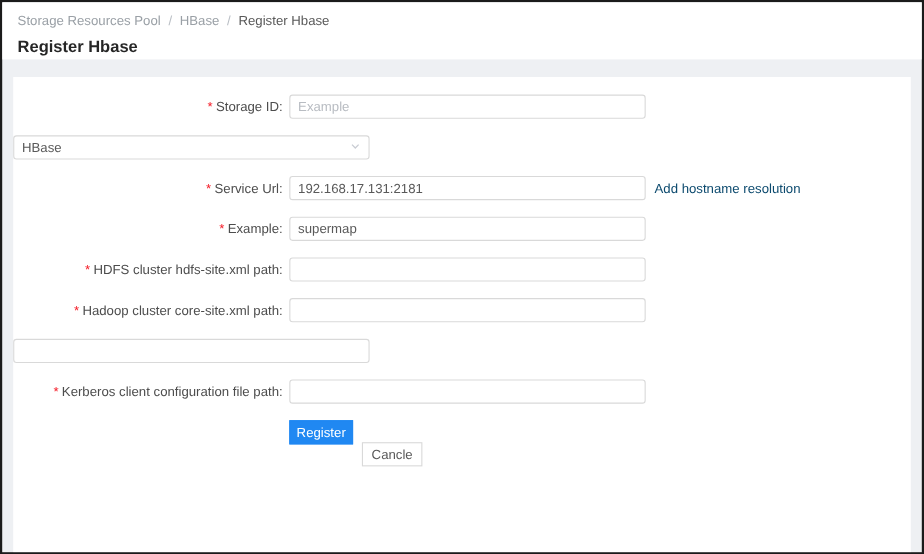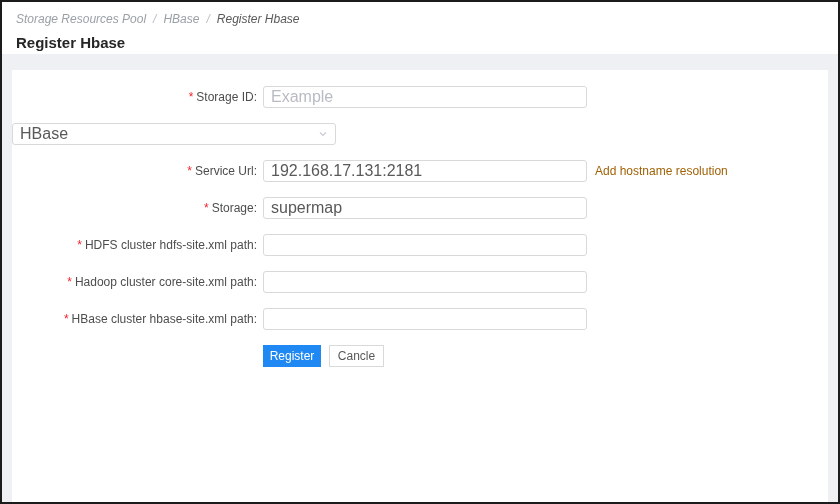--- a/index.html
+++ b/index.html
@@ -11,7 +11,7 @@
     overflow:hidden;
   }
   .header { height:52px; background:#fff; padding:10px 14px 0; }
-  .breadcrumb { font-size:12px; color:#9aa0a6; display:flex; align-items:flex-end;font-style:italic; }
+  .breadcrumb { font-size:12px; color:#9aa0a6; display:flex; align-items:flex-end; }
   .breadcrumb .crumb { color:#9aa0a6; cursor:pointer; }
   .breadcrumb .sep { margin:0 7px; color:#b9bec4; }
   .breadcrumb .crumb-current { color:#595959; cursor:default; }

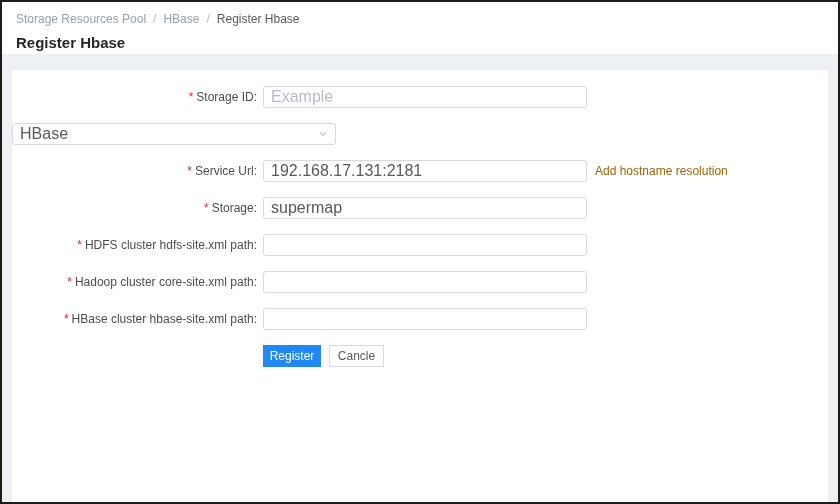--- a/index.html
+++ b/index.html
@@ -24,7 +24,7 @@
          font-size:12px; color:#4d4d4d; line-height:22px; white-space:nowrap;padding-left:15px; }
   .req { color:#f5222d; margin-right:3px; }
   .ctrl { width:324px; height:22px; border:1px solid #d9d9d9; border-radius:3px;
-          font-size:16px; color:#595959; padding:0 7px; background:#fff;
+          font-size:12px; color:#595959; padding:0 7px; background:#fff;
           font-family:"Liberation Sans", sans-serif; outline:none; flex:none; }
   input.ctrl::placeholder { color:#b8bcc2; }
   .select { display:flex; align-items:center; justify-content:space-between; cursor:pointer; }

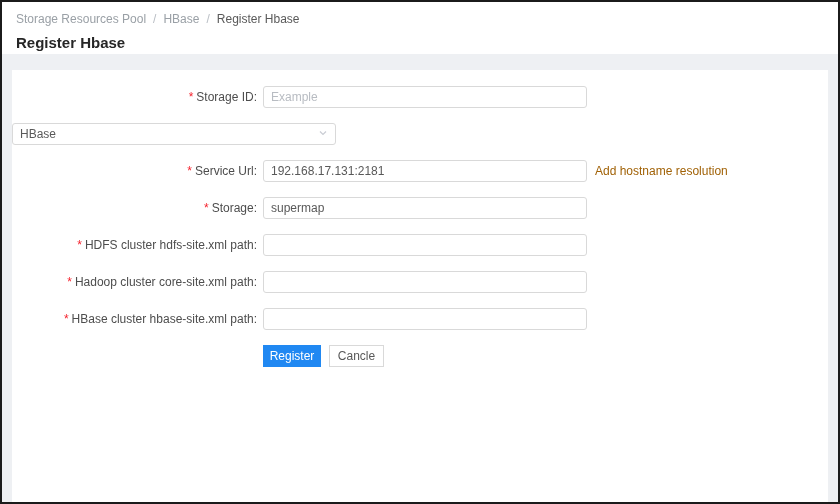--- a/index.html
+++ b/index.html
@@ -29,7 +29,7 @@
   input.ctrl::placeholder { color:#b8bcc2; }
   .select { display:flex; align-items:center; justify-content:space-between; cursor:pointer; }
   .select .sel-val { color:#595959; }
-  .link { font-size:12px; color:#a16207; line-height:22px; margin-left:8px;
+  .link { font-size:12px; color:#0c4a6e; line-height:22px; margin-left:8px;
           text-decoration:none; white-space:nowrap; cursor:pointer; }
   .switch { position:relative; width:28px; height:14px; border-radius:8px;
             background:#bfbfbf; margin-top:4px; cursor:pointer; flex:none; }

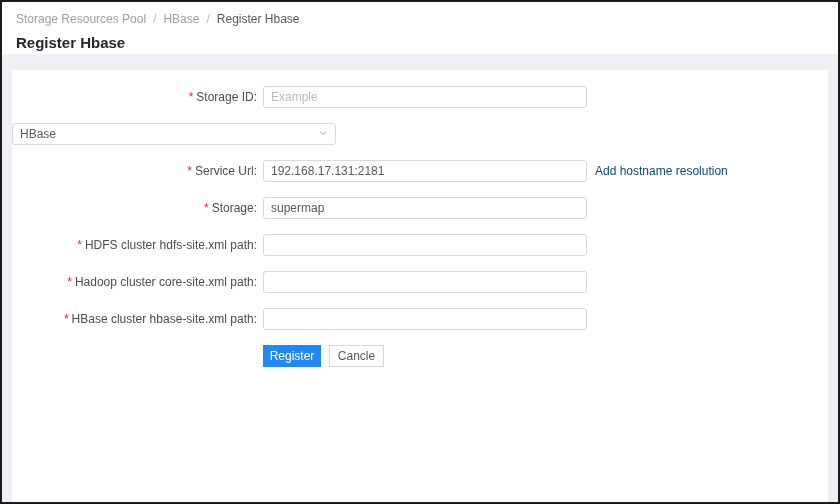--- a/index.html
+++ b/index.html
@@ -83,7 +83,7 @@
     </div>
 
     <div class="row">
-      <div class="lbl"><span class="req">*</span><span>Storage:</span></div>
+      <div class="lbl"><span class="req">*</span><span>Example:</span></div>
       <input class="ctrl" type="text" value="supermap" style="">
     </div>
 

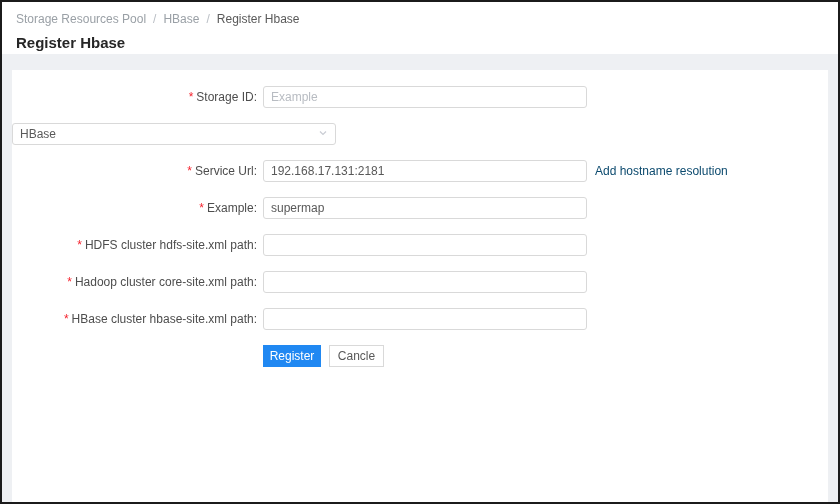--- a/index.html
+++ b/index.html
@@ -99,7 +99,6 @@
     </div>
 
     <div class="row">
-      <div class="lbl"><span class="req">*</span><span>HBase cluster hbase-site.xml path:</span></div>
       <input class="ctrl" type="text" style="">
     </div>
 

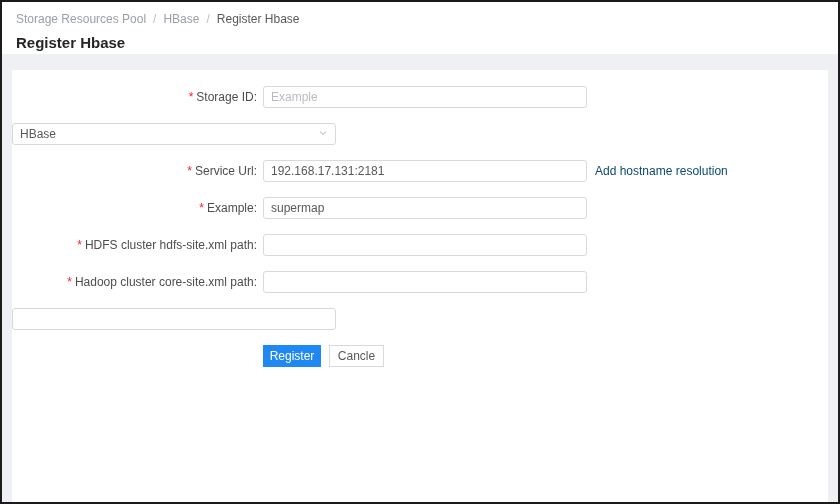--- a/index.html
+++ b/index.html
@@ -102,6 +102,10 @@
       <input class="ctrl" type="text" style="">
     </div>
 
+    <div class="row">
+      <div class="lbl"><span class="req">*</span><span>Kerberos client configuration file path:</span></div>
+      <input class="ctrl" type="text" style="">
+    </div>
 
 
     <div class="btn-row">

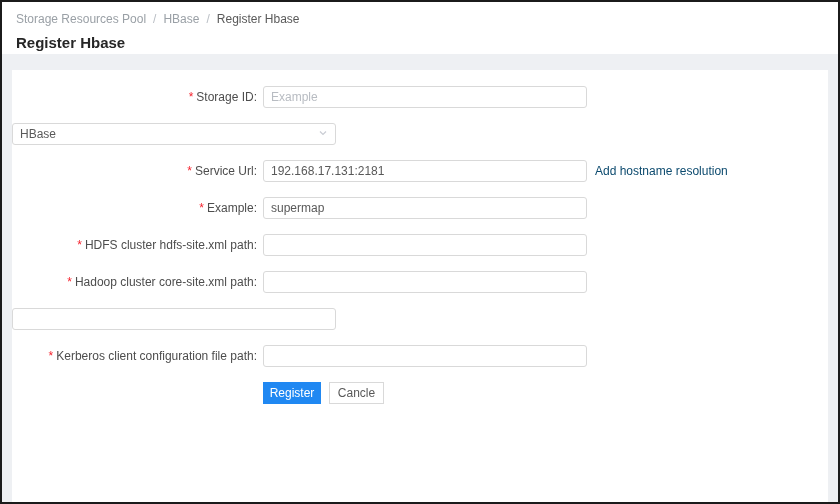--- a/index.html
+++ b/index.html
@@ -41,7 +41,7 @@
   .btn { height:22px; font-size:12px; border-radius:0; cursor:pointer;
          font-family:"Liberation Sans", sans-serif; line-height:20px; }
   .btn-primary { width:58px; background:#2088f2; border:1px solid #2088f2; color:#fff; }
-  .btn-default { width:55px; background:#fff; border:1px solid #d9d9d9; color:#595959; margin-left:8px; }
+  .btn-default { width:55px; background:#fff; border:1px solid #d9d9d9; color:#595959; margin-left:8px;margin-top:20px; }
 </style>
 </head>
 <body>

